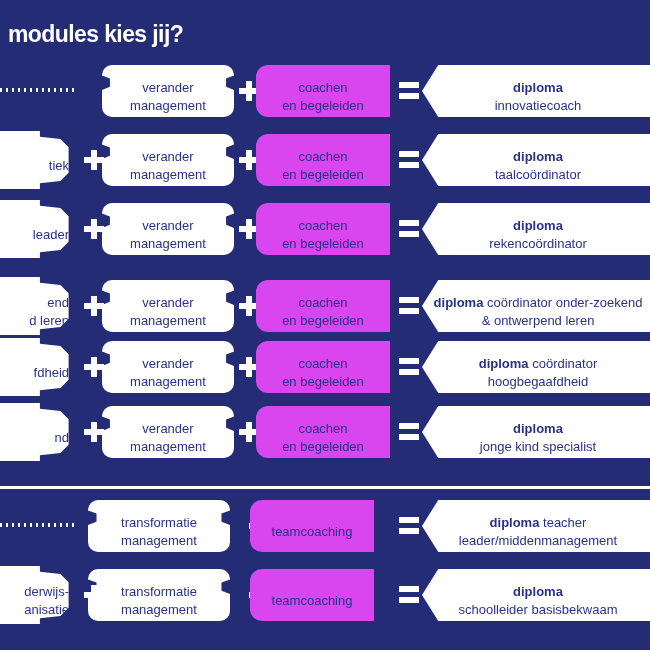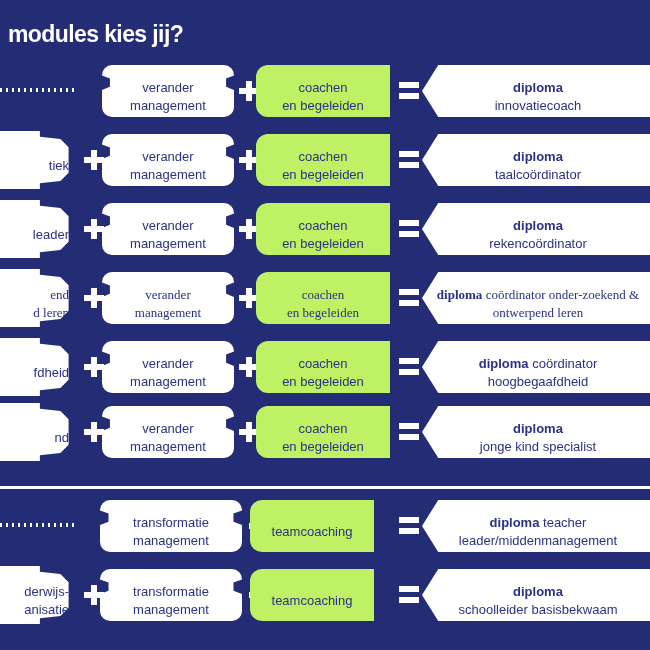--- a/index.html
+++ b/index.html
@@ -159,7 +159,7 @@
     top: 3px;
     width: 134px;
     height: 52px;
-    background: #bef264;
+    background: #d946ef;
     border-radius: 12px 0 0 12px;
     display: flex;
     align-items: center;

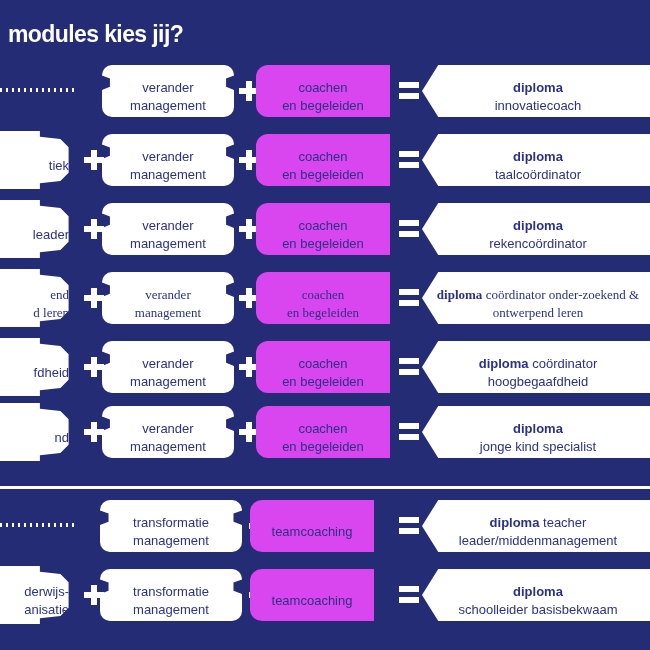--- a/index.html
+++ b/index.html
@@ -255,7 +255,7 @@
           <div class="boxtext"><b>diploma</b><br>rekencoördinator</div>
         </div>
       </div>
-      <div class="row" style="top: 269px; font-family: Liberation Serif, serif;">
+      <div class="row" style="top: 277px;">
         <div class="theme">
           <div class="boxtext">end<br>d leren</div>
         </div>

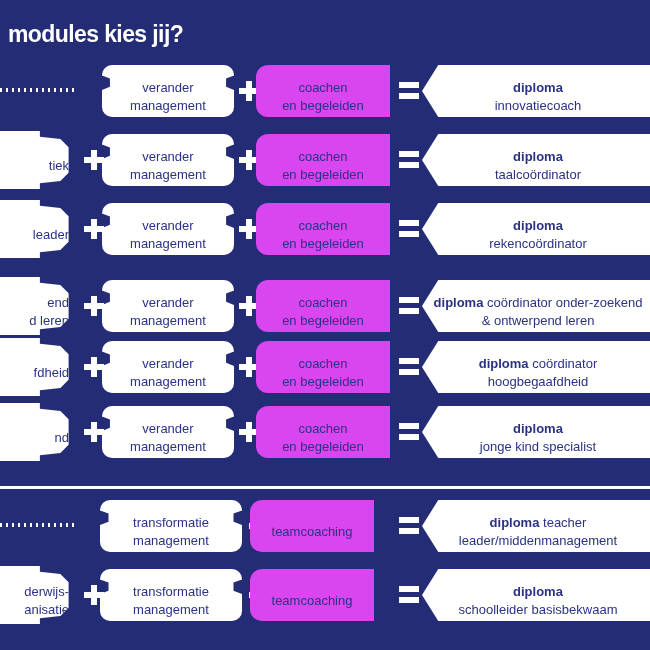--- a/index.html
+++ b/index.html
@@ -192,7 +192,7 @@
   }
 
   
-  .modA.wide, .modA-inner.wide { left: 100px; width: 142px; }
+  .modA.wide, .modA-inner.wide { left: 88px; width: 142px; }
   .plus2.low { left: 249px; }
   .modB.low  { left: 250px; width: 124px; }
 </style>

